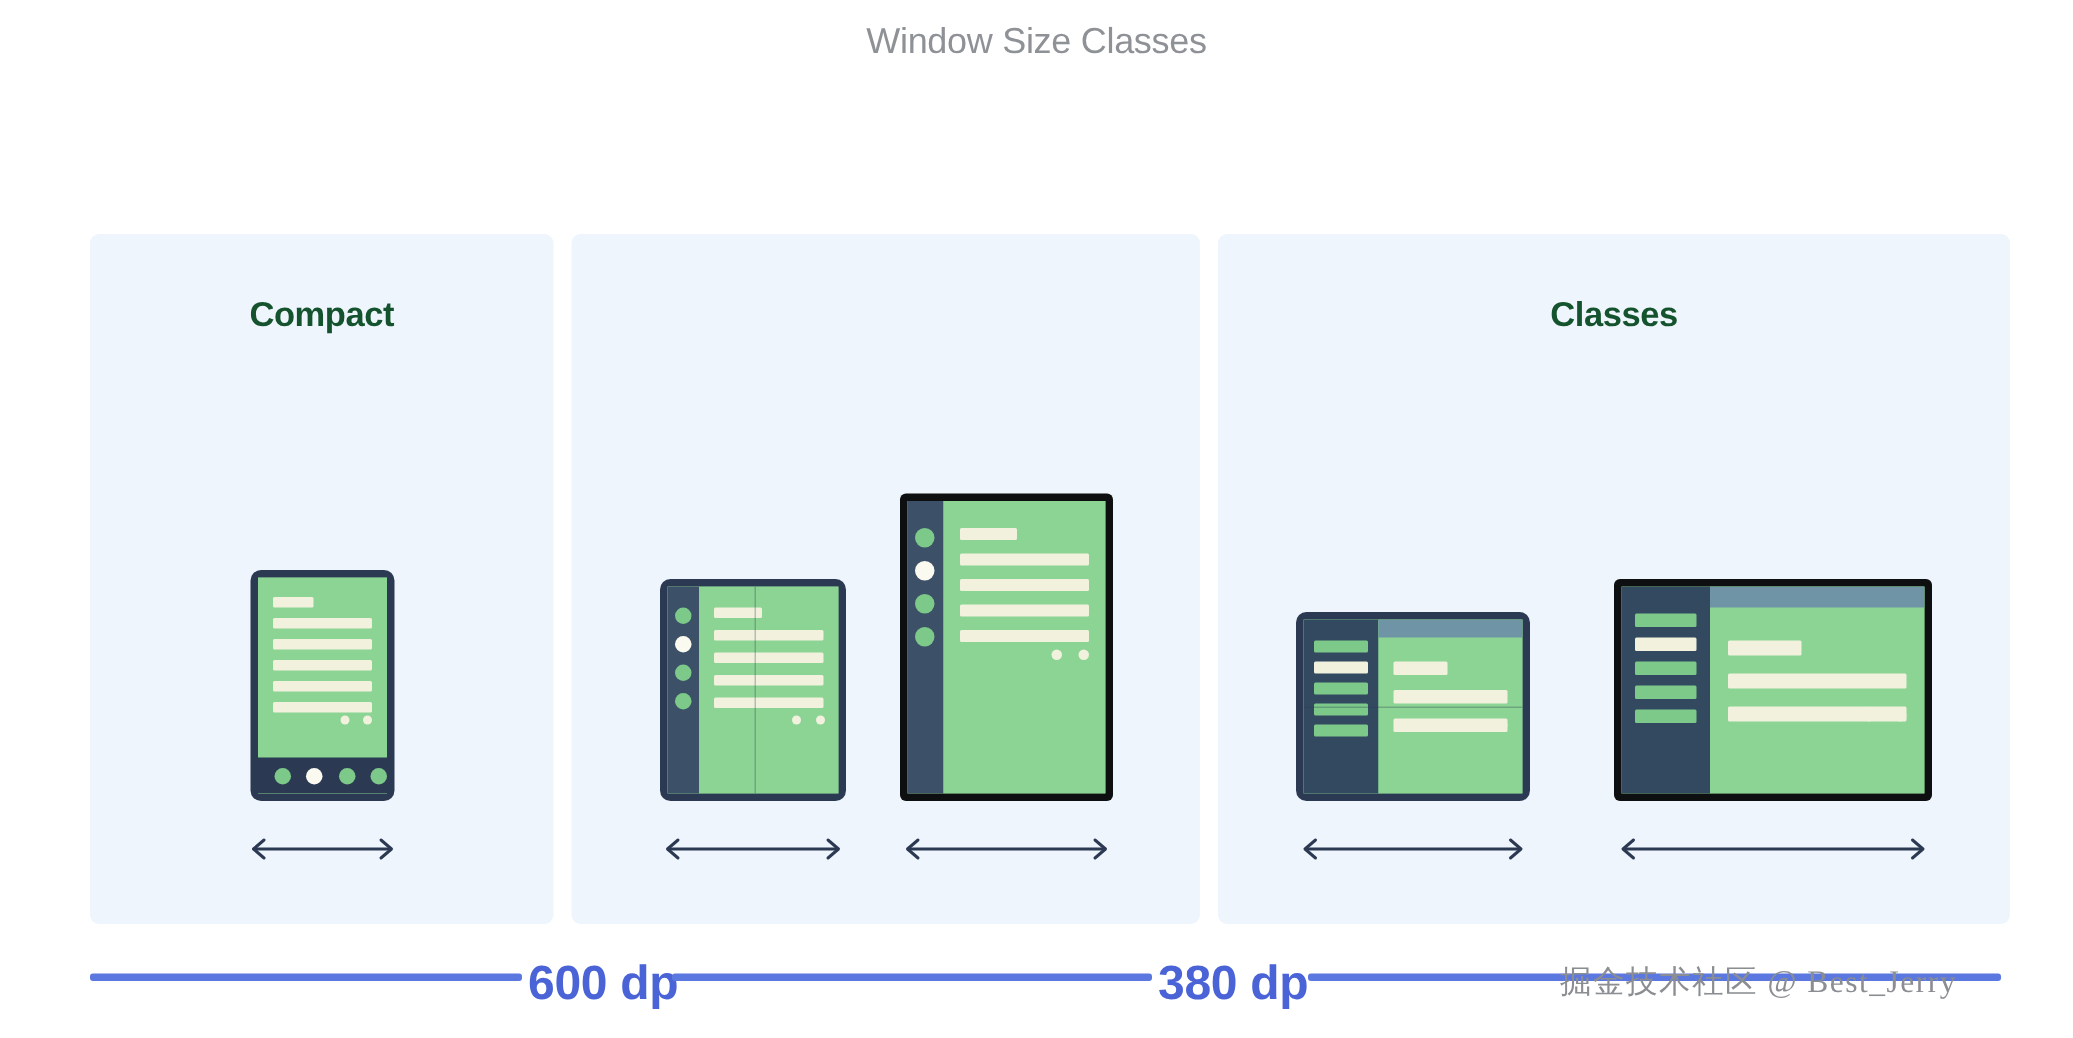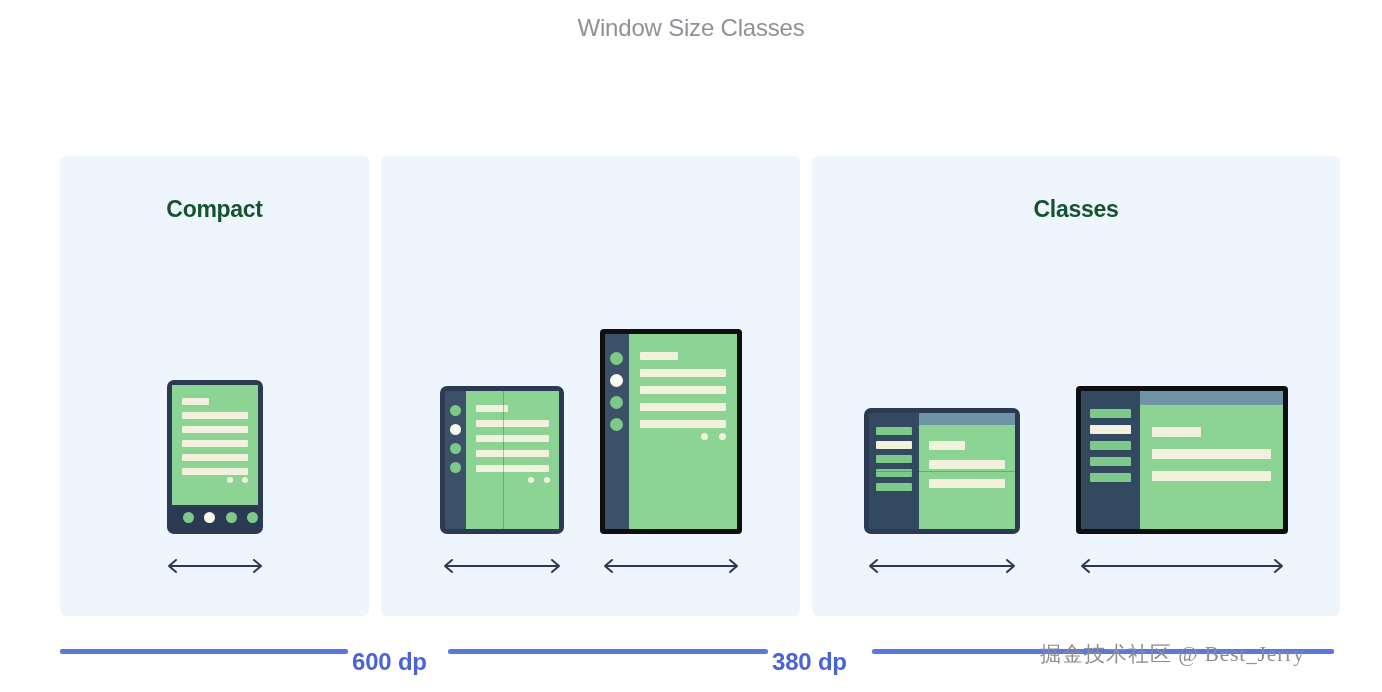--- a/index.html
+++ b/index.html
@@ -239,11 +239,11 @@
   }
   .m-label {
     position: absolute;
-    font-size: 24px;
+    font-size: 32px;
     font-weight: bold;
     color: #4a63d6;
     letter-spacing: -0.2px;
-    top: 16px;
+    top: 5px;
     white-space: nowrap;
   }
 

